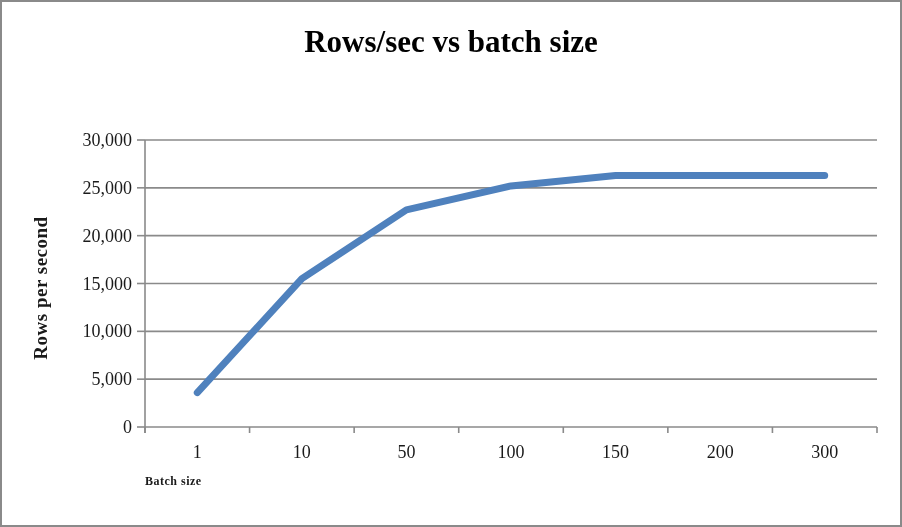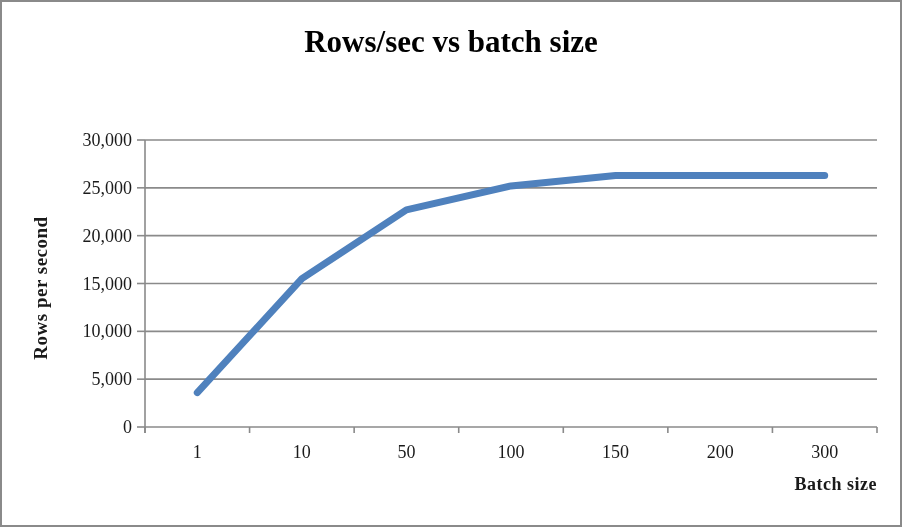--- a/index.html
+++ b/index.html
@@ -54,8 +54,8 @@
     left: 143px;
     top: 472px;
     width: 732px;
-    text-align: right;
-    font-size: 18px;
+    text-align: left;
+    font-size: 12px;
     font-weight: bold;
     color: #1a1a1a;
     letter-spacing: 0.5px;

